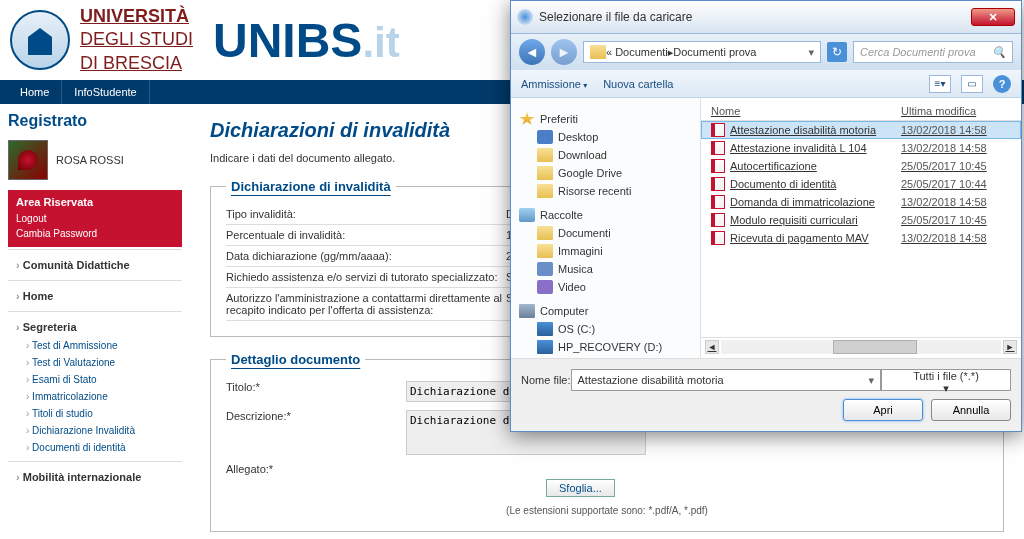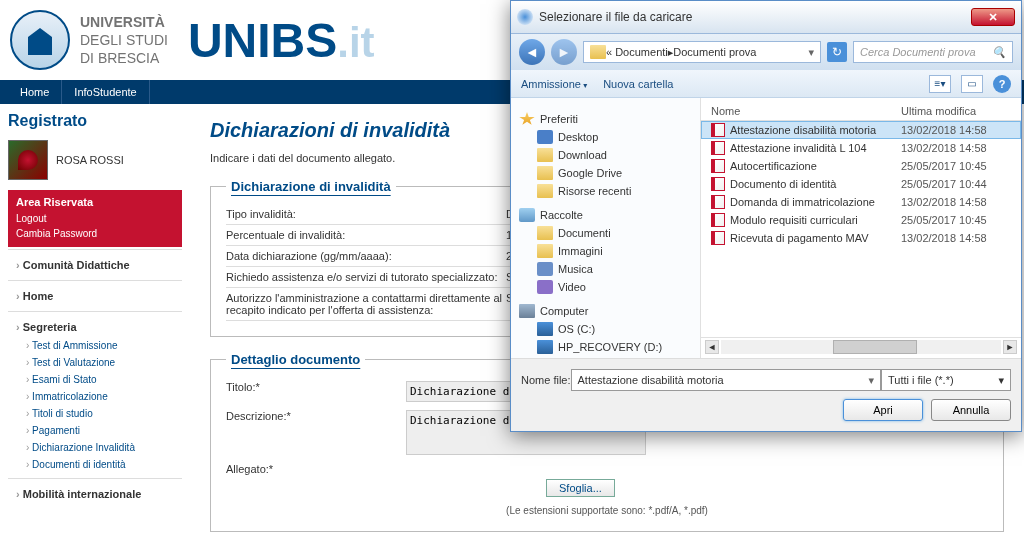--- a/index.html
+++ b/index.html
@@ -9,7 +9,7 @@
     .header-logo { display: flex; align-items: center; padding: 10px 0 10px 10px; height: 80px; }
     .logo-seal { width: 60px; height: 60px; border: 2px solid #004b87; border-radius: 50%; display: flex; align-items: center; justify-content: center; background: linear-gradient(to bottom, #e8f0f8, #b8d4e8); margin-right: 10px; }
     .logo-building { width: 40px; height: 30px; background: #004b87; clip-path: polygon(20% 100%, 20% 40%, 50% 10%, 80% 40%, 80% 100%); }
-    .logo-text { color: #737373; font-size: 14px; line-height: 1.3; font-weight: bold; }
+    .logo-text { color: #7f1d1d; font-size: 18px; line-height: 1.3; font-weight: bold; text-decoration: underline; }
     .logo-text .light { font-weight: normal; }
     .logo-unibs { color: #004b87; font-size: 48px; font-weight: bold; margin-left: 20px; display: flex; align-items: baseline; text-align: center; }
     .logo-unibs .it { color: #b8d4e8; font-size: 42px; }

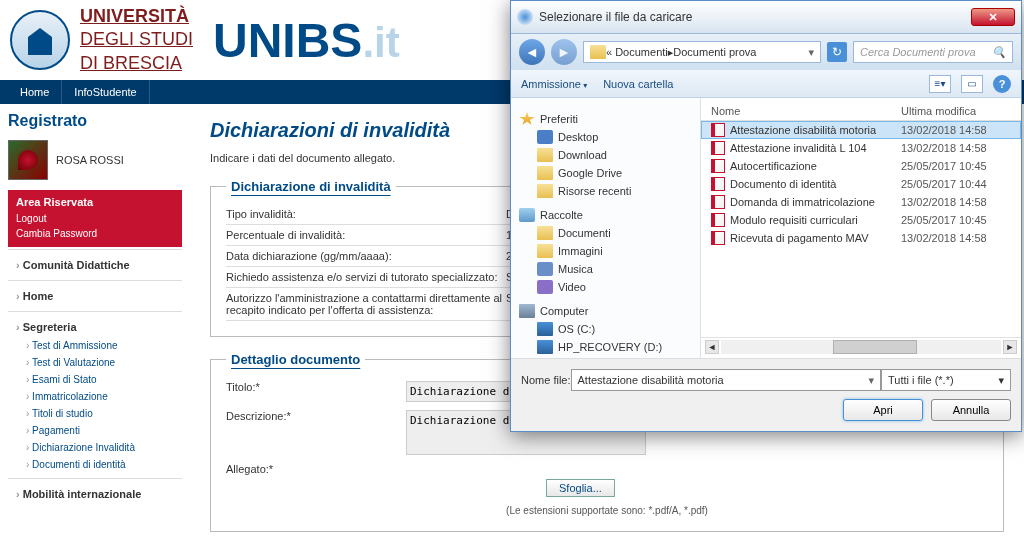--- a/index.html
+++ b/index.html
@@ -90,7 +90,7 @@
     .icon-computer { background: linear-gradient(#a0b8d0, #6a8098); border-radius: 1px; }
     .icon-libraries { background: linear-gradient(#a0d0f0, #6098c8); border-radius: 2px; }
 
-    .file-list { flex: 1; padding: 4px 0; }
+    .file-list { flex: 1; padding: 4px 0; text-decoration: underline; }
     .file-header { display: flex; border-bottom: 1px solid #e0e0e0; padding: 3px 10px; font-size: 11px; color: #555; }
     .file-header .col-name { flex: 1; }
     .file-header .col-date { width: 110px; }

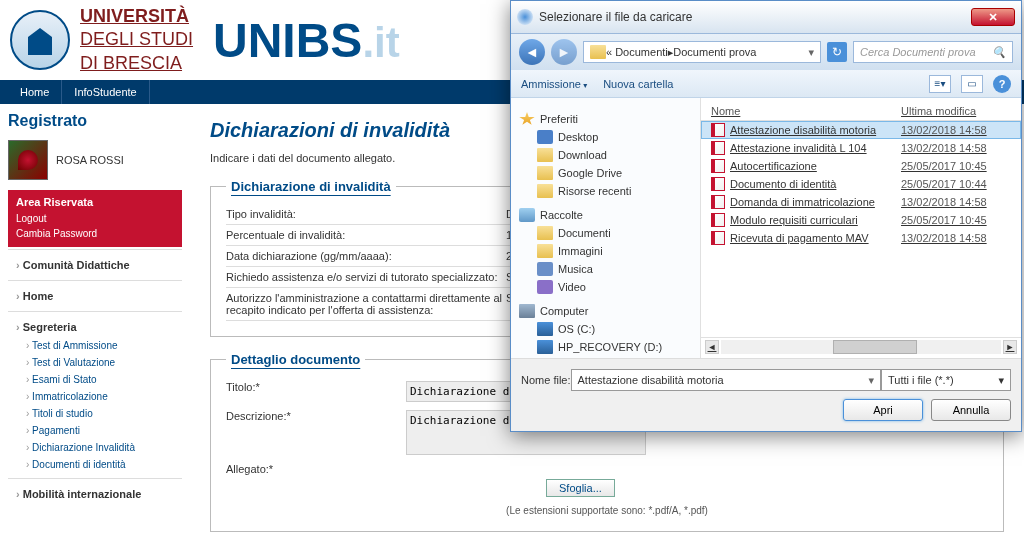--- a/index.html
+++ b/index.html
@@ -108,7 +108,7 @@
     .footer-row1 { display: flex; align-items: center; gap: 0; margin-bottom: 8px; }
     .footer-row1 .label { font-size: 11px; }
     .footer-row1 .filename { flex: 1; background: #fff; border: 1px solid #999; height: 22px; padding: 0 6px; display: flex; align-items: center; font-size: 11px; }
-    .footer-row1 .filetype { width: 130px; background: #fff; border: 1px solid #999; height: 22px; padding: 0 6px; display: flex; align-items: center; justify-content: space-between; font-size: 11px; }
+    .footer-row1 .filetype { width: 130px; background: #fff; border: 1px solid #999; height: 22px; padding: 0 6px; display: flex; align-items: center; justify-content: space-between; font-size: 11px; flex-direction: column; }
     .footer-row2 { display: flex; justify-content: flex-end; gap: 8px; }
     .dlg-btn { width: 80px; height: 22px; background: linear-gradient(#fff, #e8e8e8); border: 1px solid #888; border-radius: 3px; font-size: 11px; }
     .dlg-btn.primary { border: 1px solid #4a90d9; box-shadow: 0 0 3px #7ab8e8; }

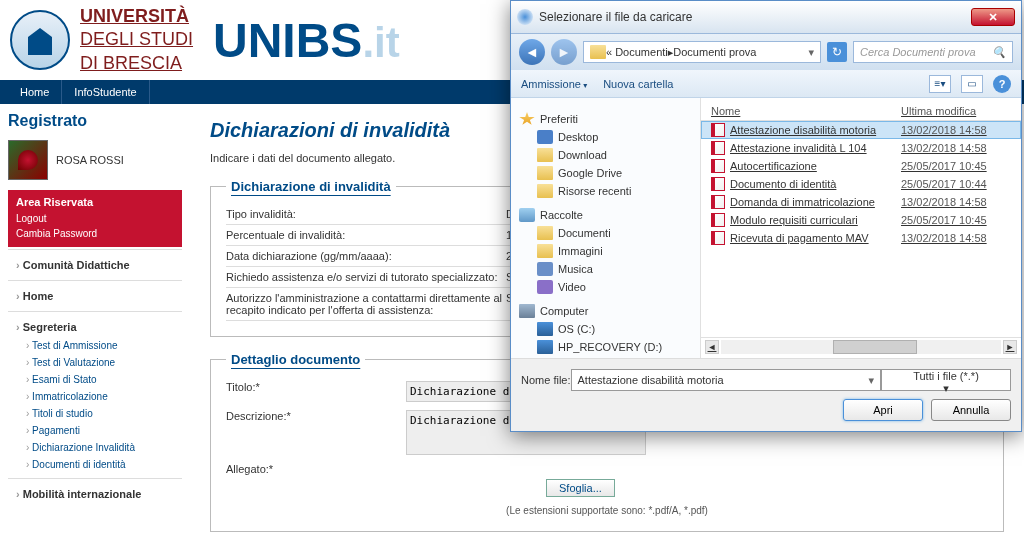--- a/index.html
+++ b/index.html
@@ -164,7 +164,6 @@
       <div class="submenu-item">Esami di Stato</div>
       <div class="submenu-item">Immatricolazione</div>
       <div class="submenu-item">Titoli di studio</div>
-      <div class="submenu-item">Pagamenti</div>
       <div class="submenu-item">Dichiarazione Invalidità</div>
       <div class="submenu-item">Documenti di identità</div>
     </div>

